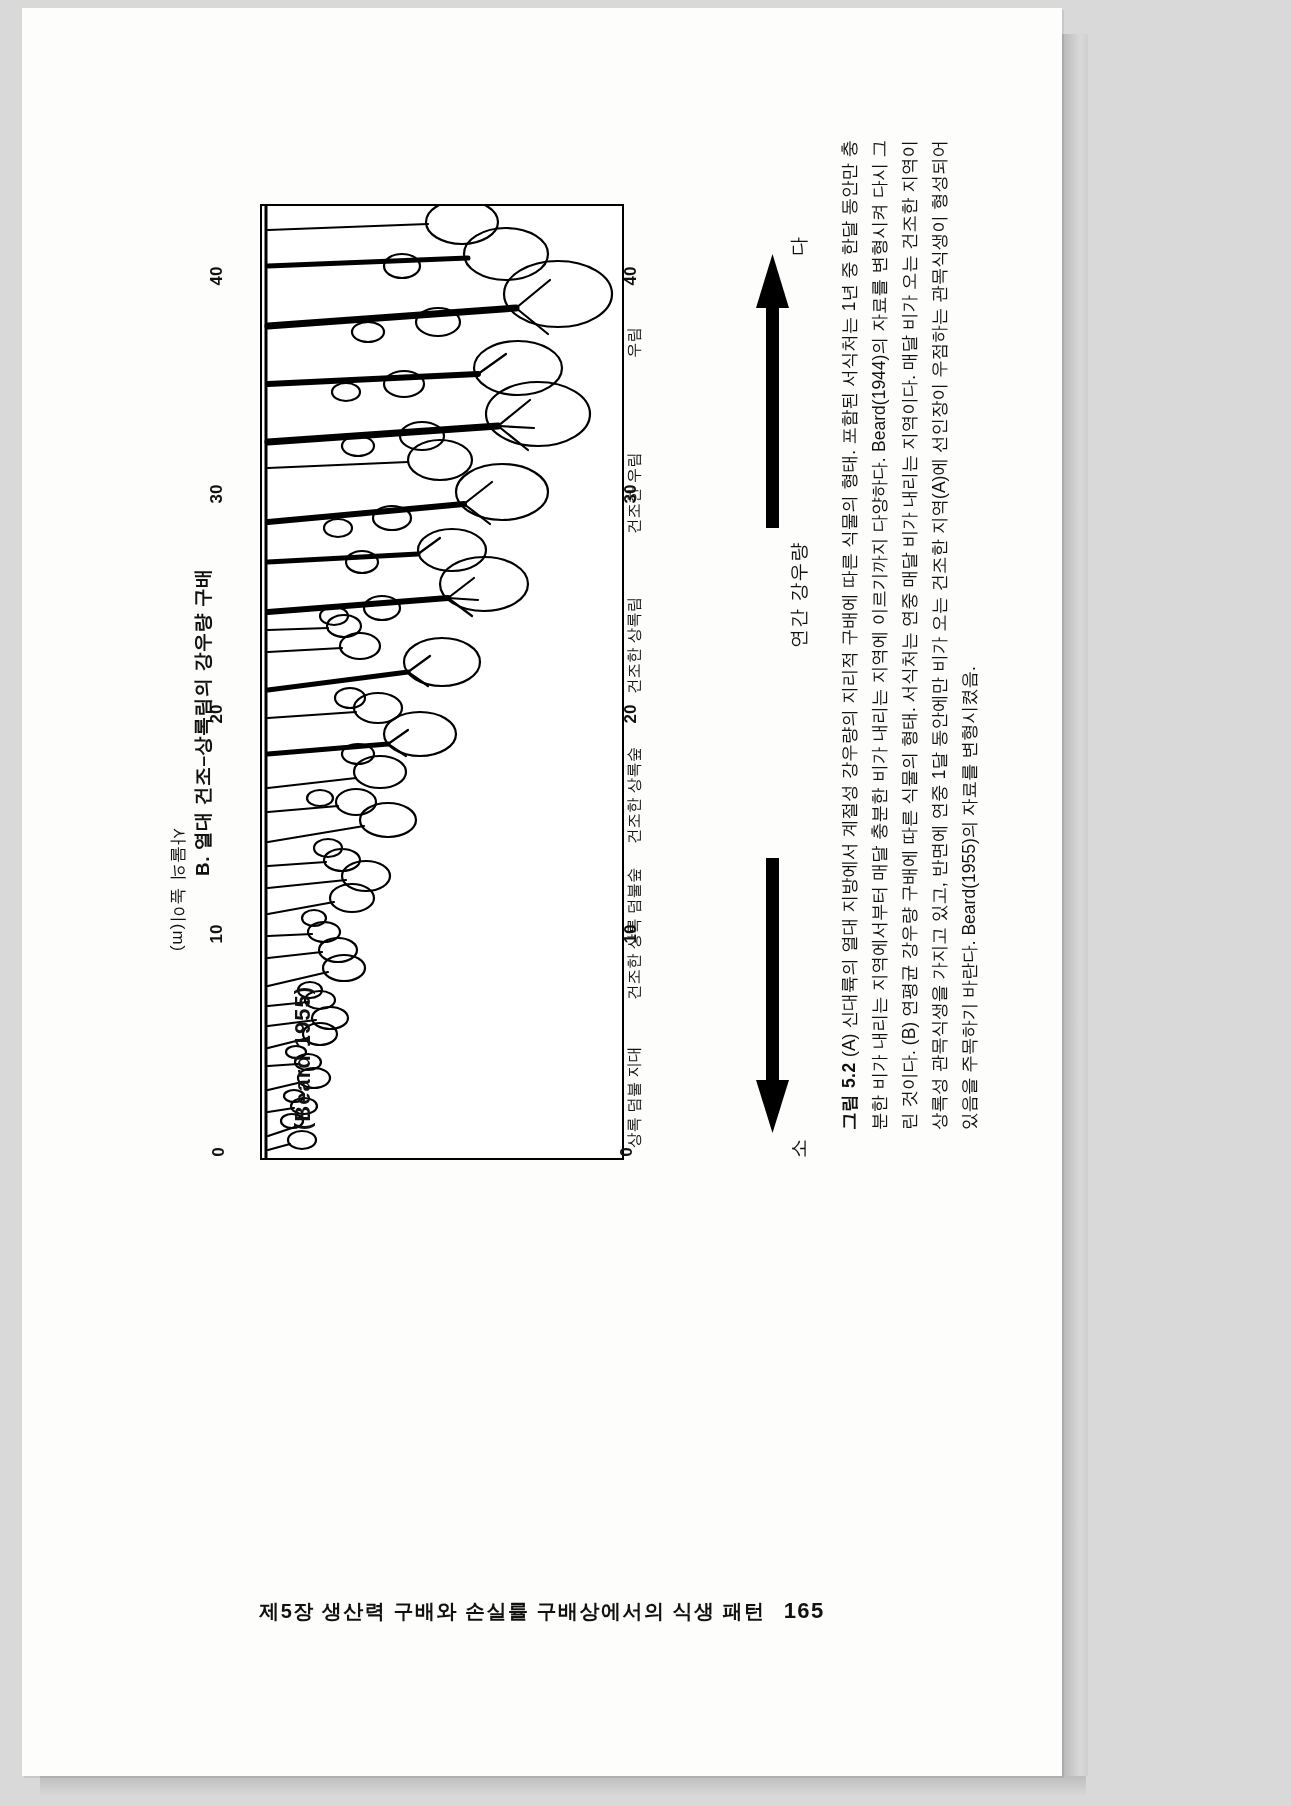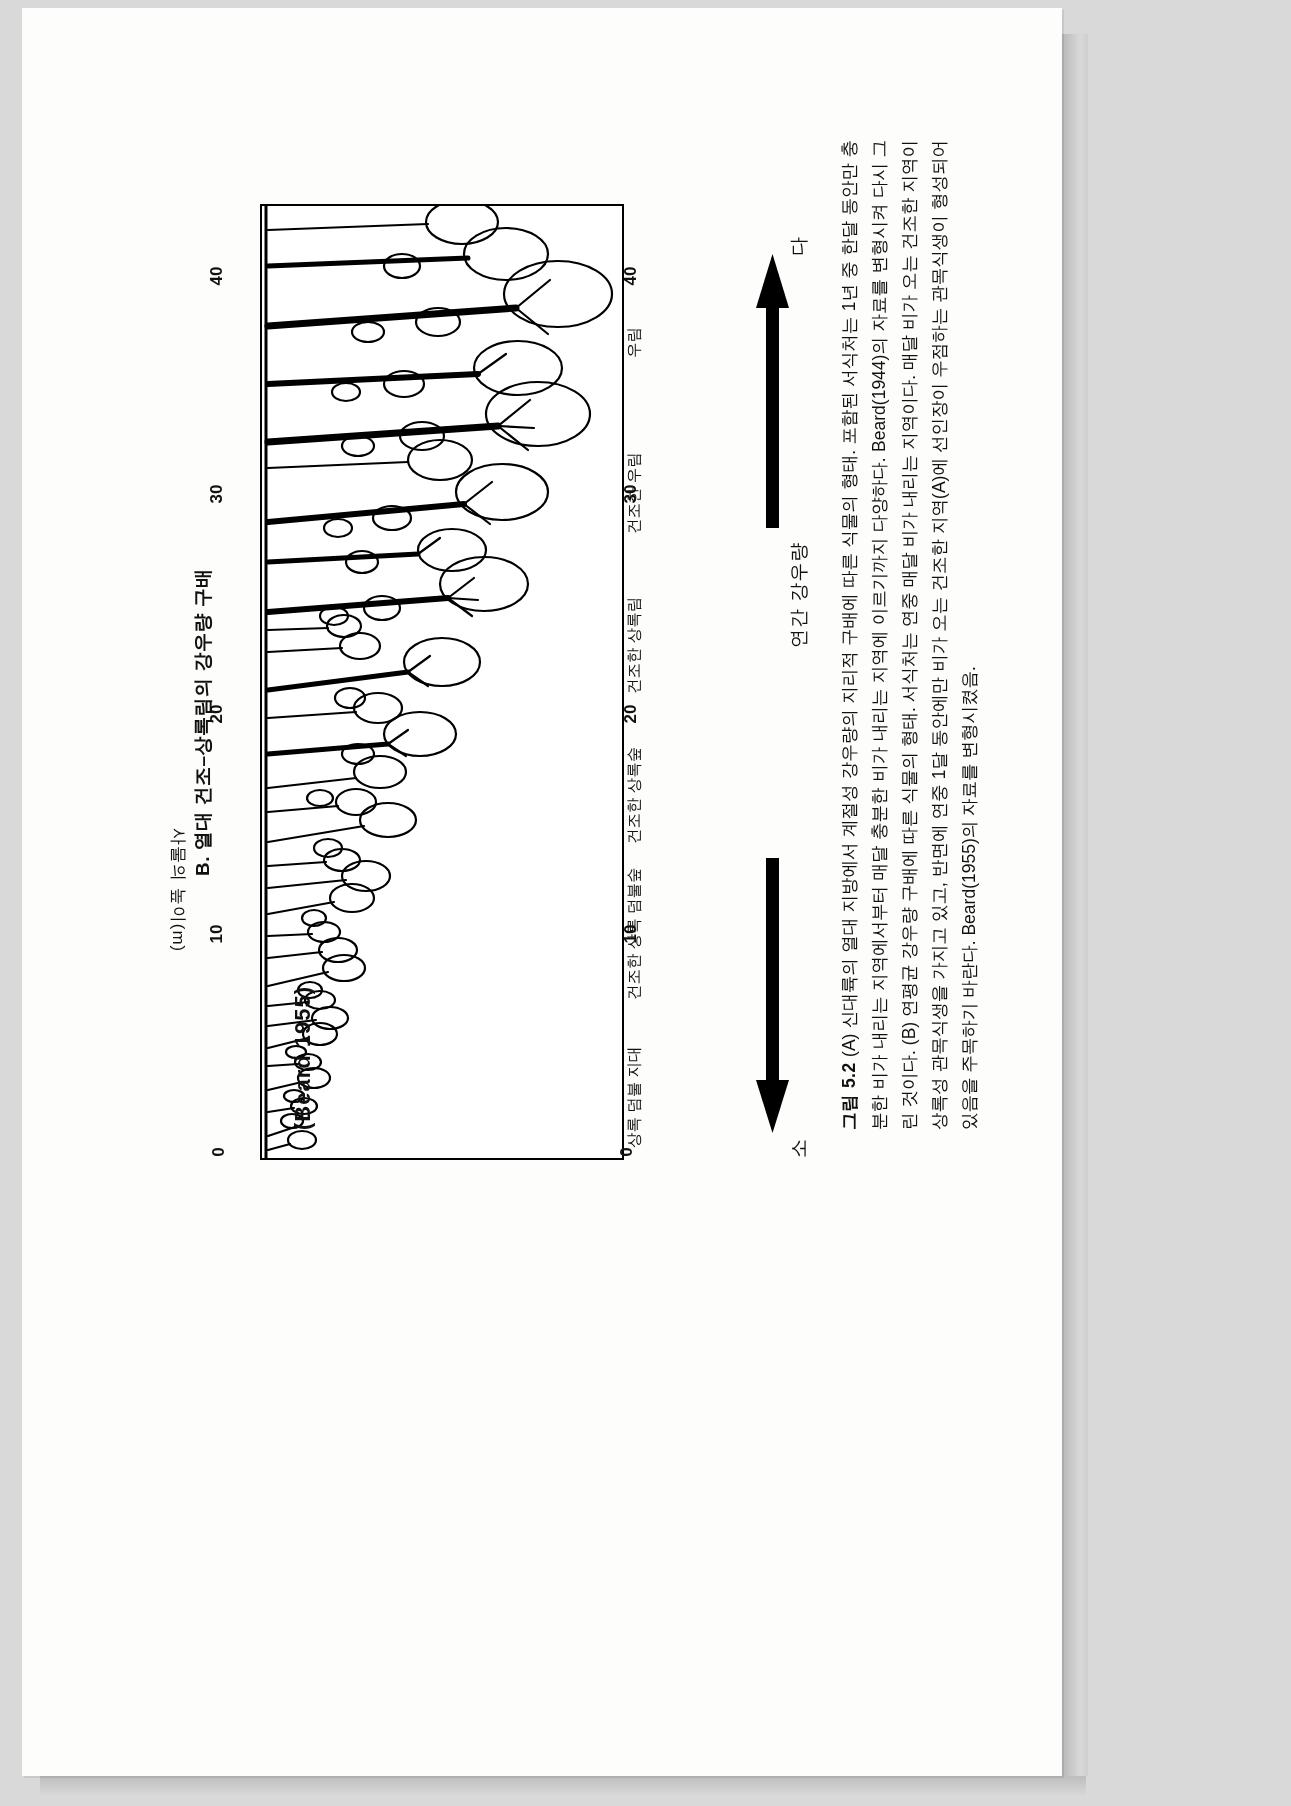--- a/index.html
+++ b/index.html
@@ -370,6 +370,9 @@
         <span>(A) 신대륙의 열대 지방에서 계절성 강우량의 지리적 구배에 따른 식물의 형태. 포함된 서식처는 1년 중 한달 동안만 충분한 비가 내리는 지역에서부터 매달 충분한 비가 내리는 지역에 이르기까지 다양하다. Beard(1944)의 자료를 변형시켜 다시 그린 것이다. (B) 연평균 강우량 구배에 따른 식물의 형태. 서식처는 연중 매달 비가 내리는 지역이다. 매달 비가 오는 건조한 지역이 상록성 관목식생을 가지고 있고, 반면에 연중 1달 동안에만 비가 오는 건조한 지역(A)에 선인장이 우점하는 관목식생이 형성되어 있음을 주목하기 바란다. Beard(1955)의 자료를 변형시켰음.</span>
       </div>
 
+      <div class="footer">
+        <span>제5장 생산력 구배와 손실률 구배상에서의 식생 패턴</span><span class="pageno">165</span>
+      </div>
 
     </div>
   </div>

